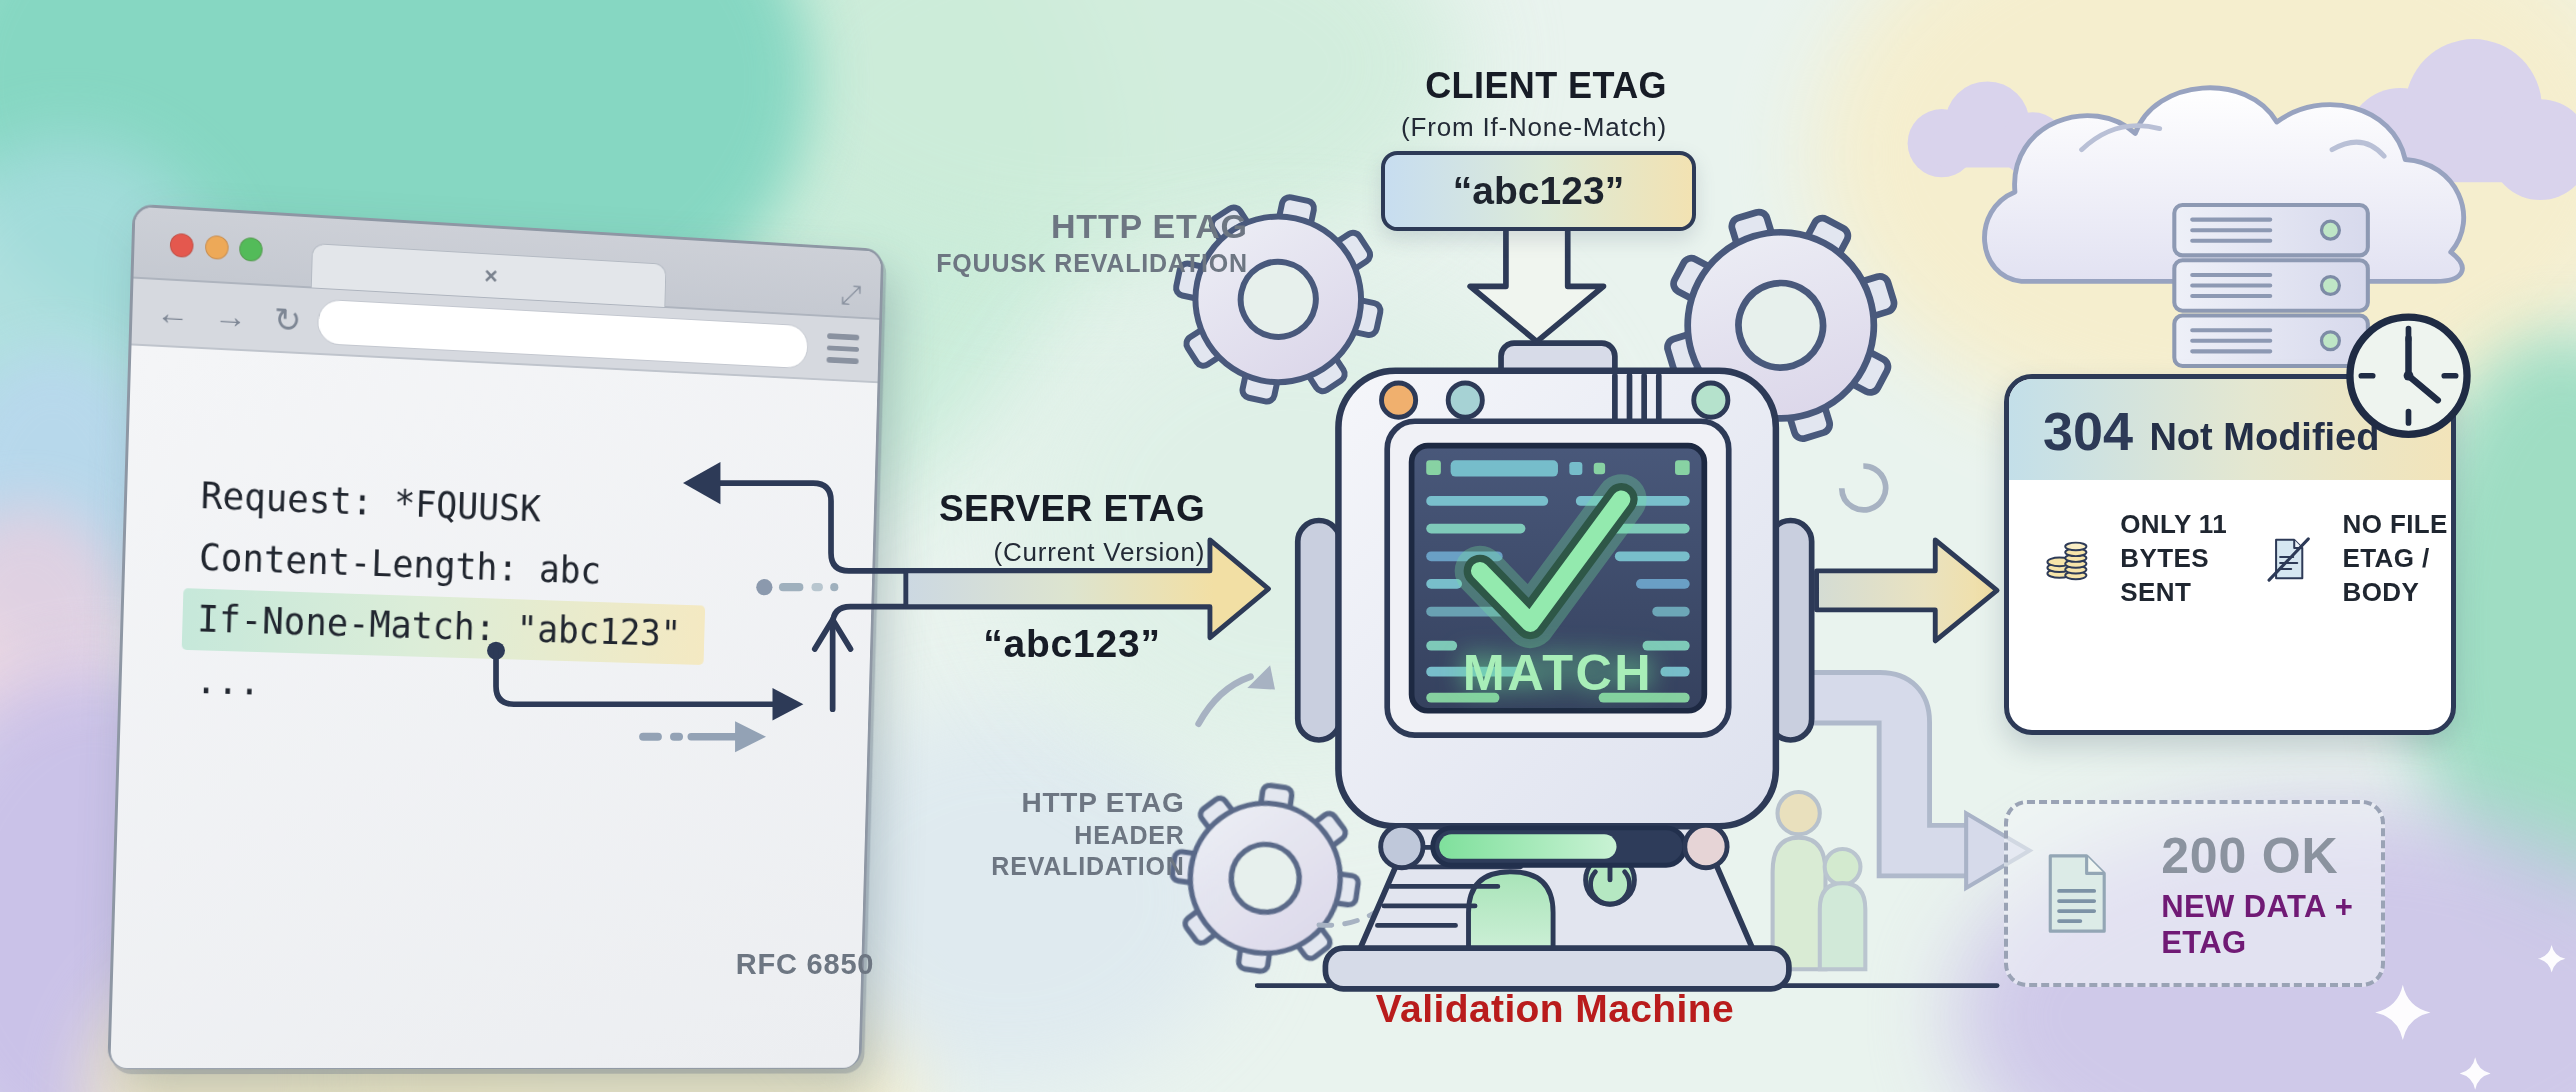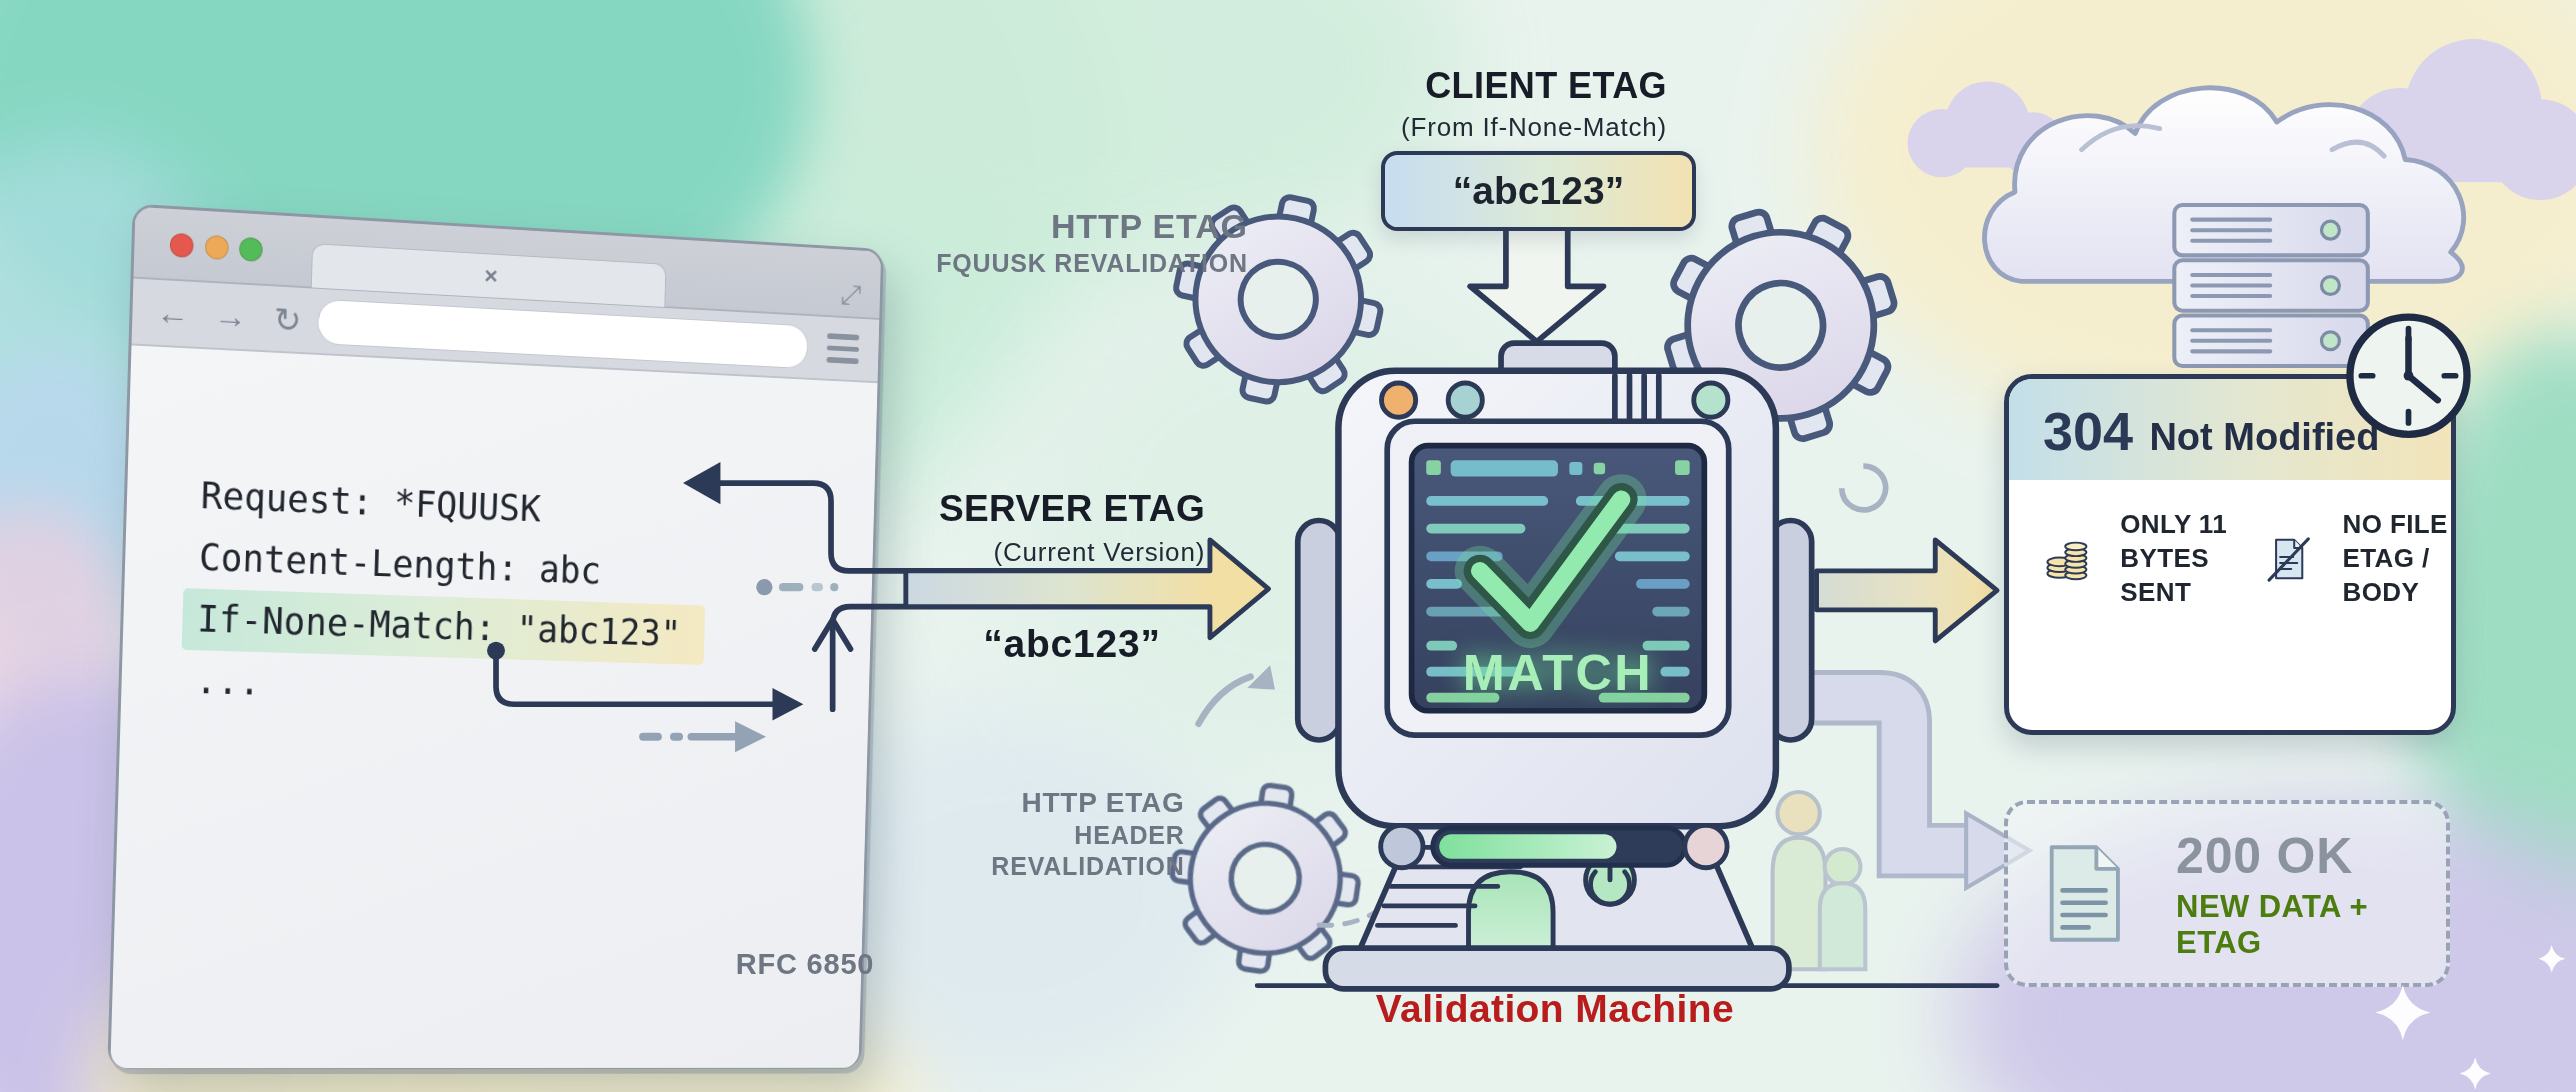--- a/index.html
+++ b/index.html
@@ -67,7 +67,7 @@
   .row304{display:flex;align-items:center;gap:29px;}
   .row-text{font-size:26px;font-weight:700;color:#1f2630;line-height:1.3;letter-spacing:0.4px;}
 
-  .card200{position:absolute;left:2004px;top:800px;width:446px;height:187px;
+  .card200{position:absolute;left:2004px;top:800px;width:381px;height:187px;
     border:4.1px dashed #9aa3b5;border-radius:23px;background:rgba(243,246,247,.55);
     display:flex;align-items:center;gap:52px;padding-left:36px;box-sizing:border-box;}
   .code200{font-size:50px;font-weight:800;color:#8b939f;letter-spacing:0.8px;}

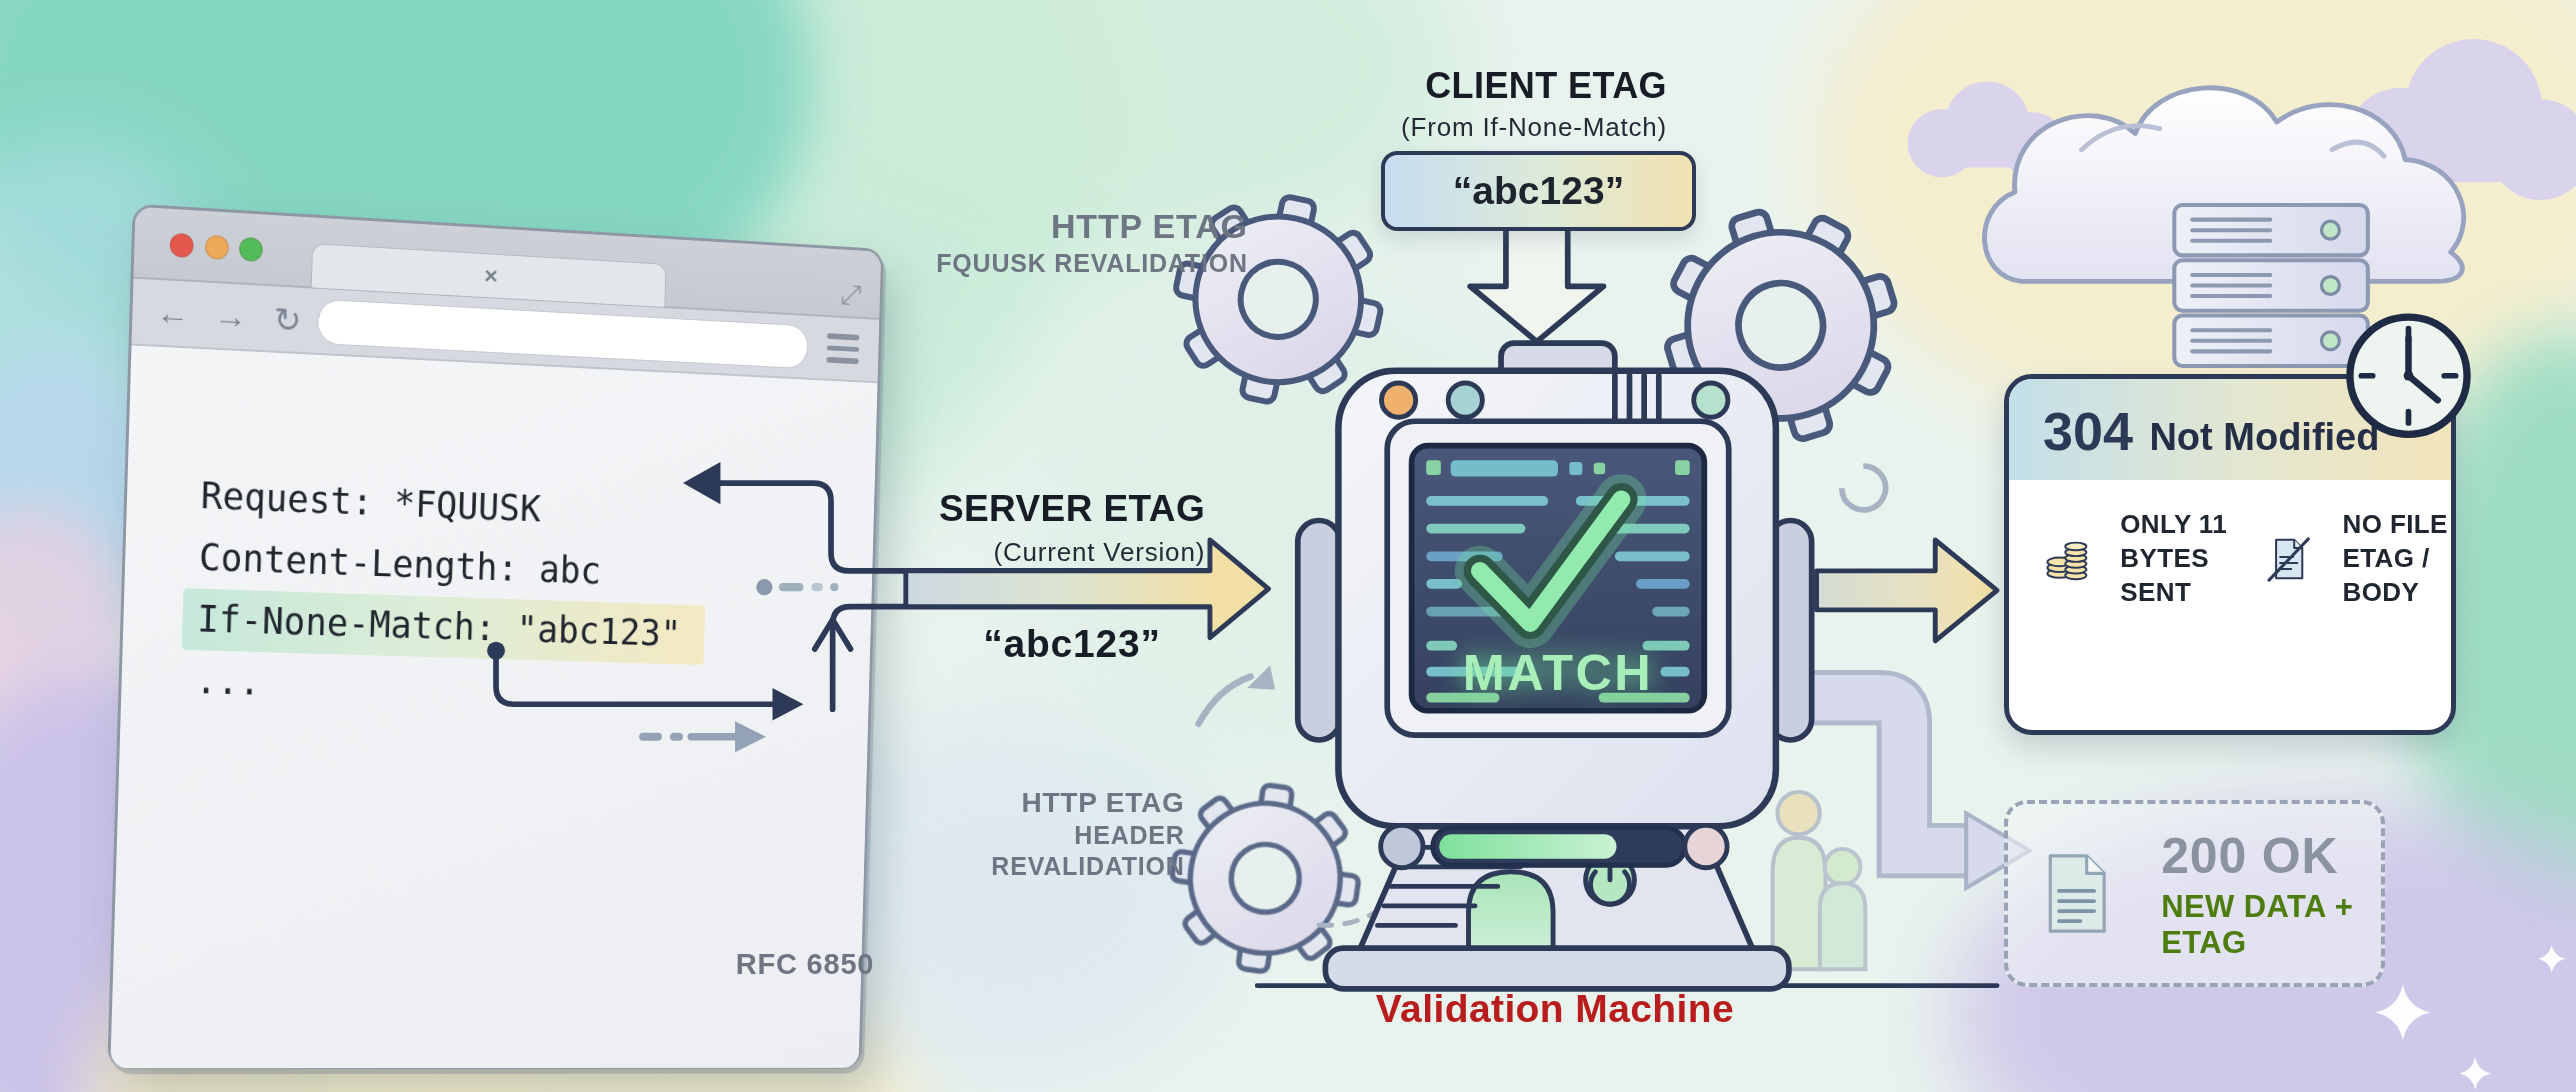--- a/index.html
+++ b/index.html
@@ -71,7 +71,7 @@
     border:4.1px dashed #9aa3b5;border-radius:23px;background:rgba(243,246,247,.55);
     display:flex;align-items:center;gap:52px;padding-left:36px;box-sizing:border-box;}
   .code200{font-size:50px;font-weight:800;color:#8b939f;letter-spacing:0.8px;}
-  .sub200{font-size:31px;font-weight:600;color:#4d7c0f;margin-top:4px;letter-spacing:0.4px;}
+  .sub200{font-size:31px;font-weight:600;color:#701a75;margin-top:4px;letter-spacing:0.4px;}
 
   .match-text{fill:#a8eeb8;font-family:"Liberation Sans",sans-serif;font-weight:800;
     font-size:62px;letter-spacing:3px;filter:drop-shadow(0 0 16px rgba(110,230,150,.9));}

